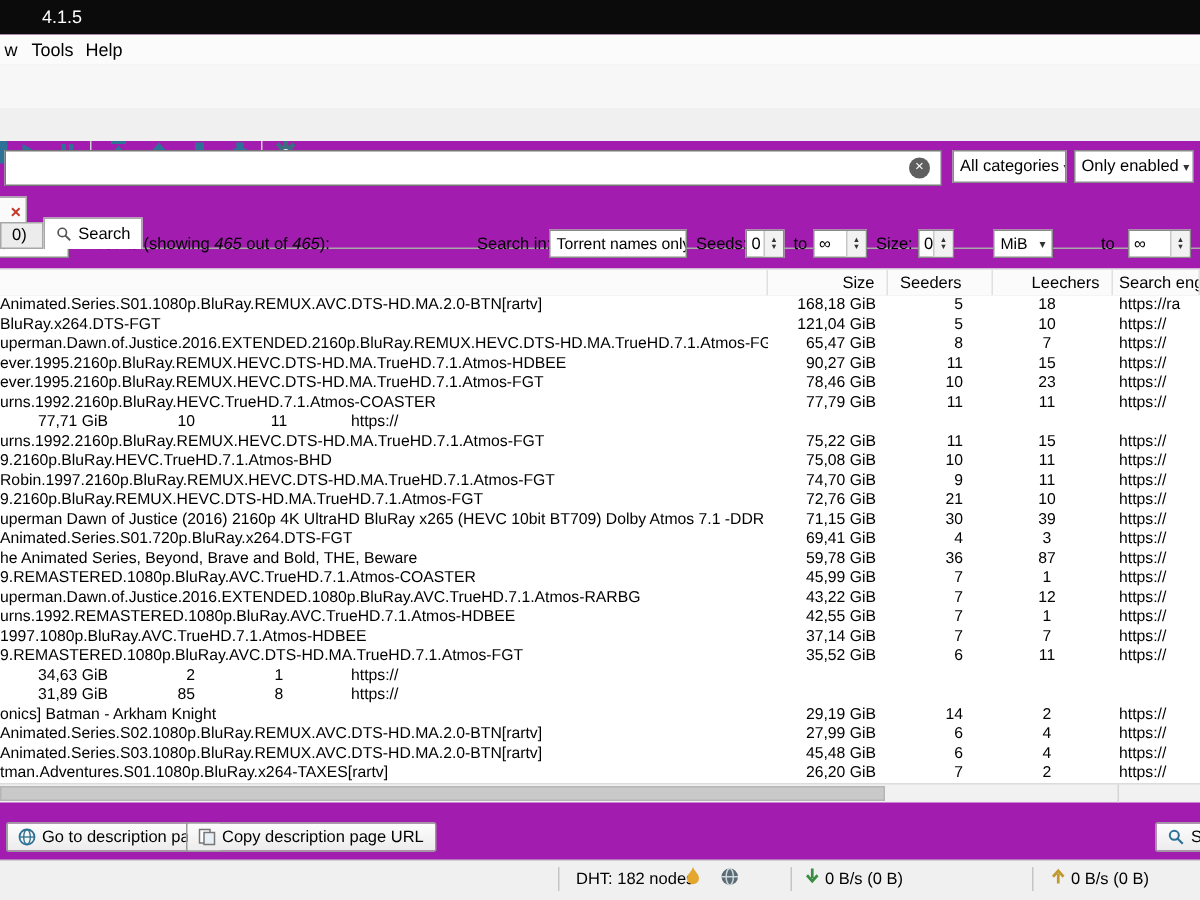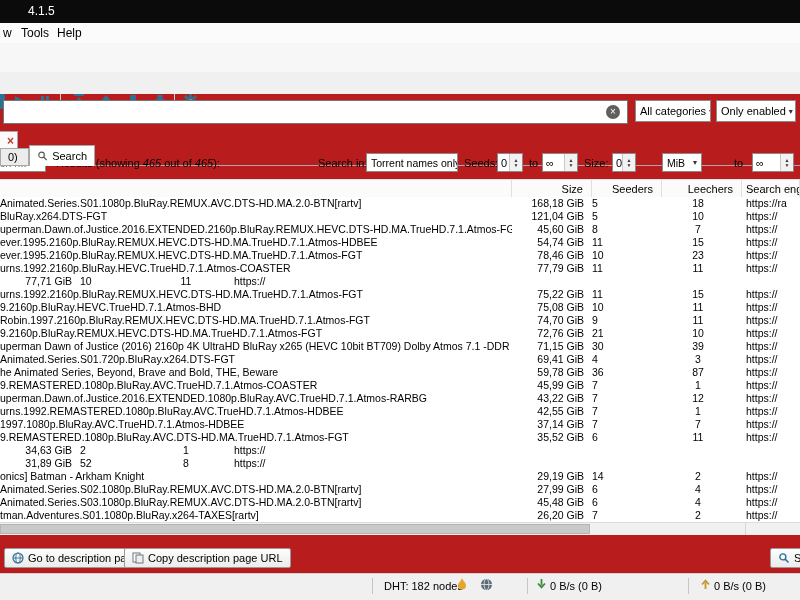--- a/index.html
+++ b/index.html
@@ -3,7 +3,7 @@
 <meta charset="utf-8">
 <style>
   html,body{margin:0;padding:0}
-  .app{position:relative;width:800px;height:600px;overflow:hidden;background:#b91c1c;
+  .app{position:relative;width:800px;height:600px;overflow:hidden;background:#a21caf;
        font-family:"Liberation Sans",sans-serif;font-size:11px;color:#000;}
 
   

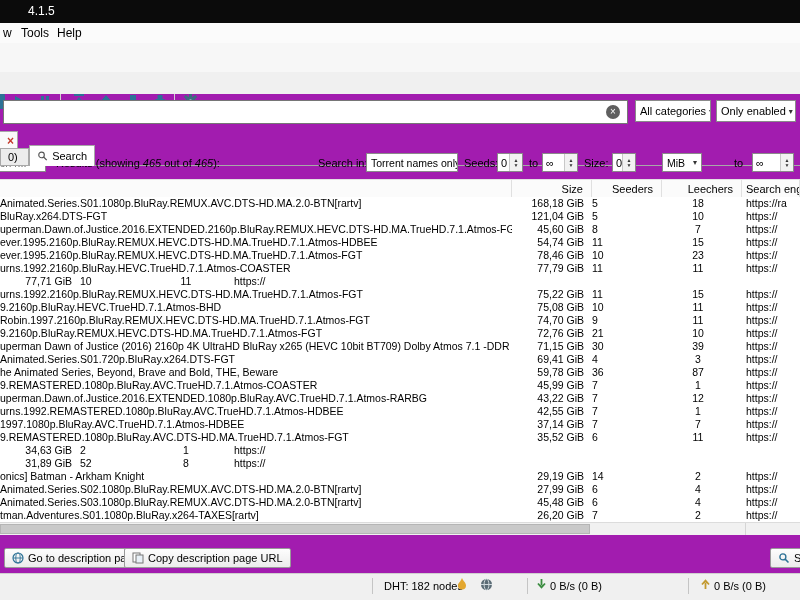--- a/index.html
+++ b/index.html
@@ -63,7 +63,7 @@
   .cell{box-sizing:border-box;overflow:hidden}
   .c-name{width:512px}
   .c-size{width:80px;text-align:right;padding-right:8px;justify-content:flex-end}
-  .c-seed{width:70px;text-align:left;padding-right:8px;justify-content:flex-end}
+  .c-seed{width:70px;text-align:right;padding-right:20px;justify-content:flex-end}
   .c-leech{width:80px;text-align:center;padding-right:8px;justify-content:flex-end}
   .c-eng{width:58px;padding-left:4px}
 

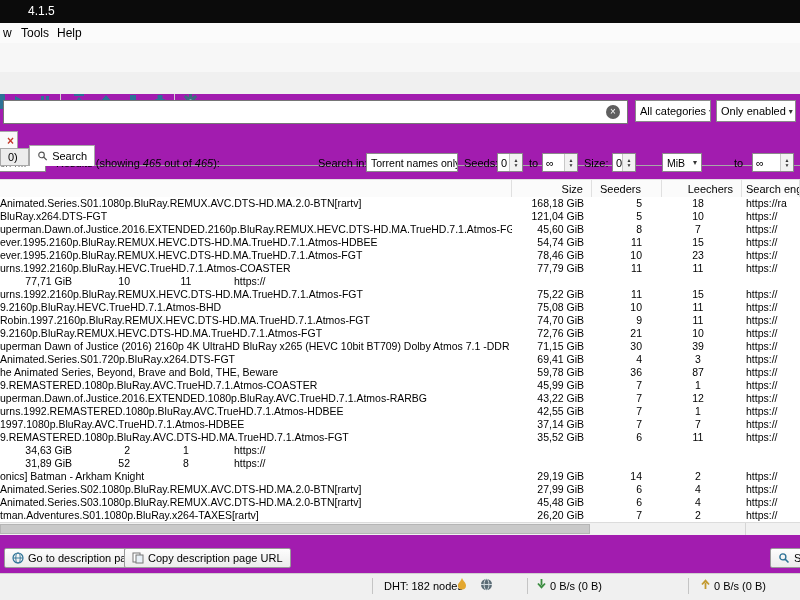--- a/index.html
+++ b/index.html
@@ -255,7 +255,7 @@
 
       <div class="row">
         <div class="cell c-name">uperman.Dawn.of.Justice.2016.EXTENDED.2160p.BluRay.REMUX.HEVC.DTS-HD.MA.TrueHD.7.1.Atmos-FGT</div>
-        <div class="cell c-size">45,60 GiB</div>
+        <div class="cell c-size">65,47 GiB</div>
         <div class="cell c-seed">8</div>
         <div class="cell c-leech">7</div>
         <div class="cell c-eng">https://</div>

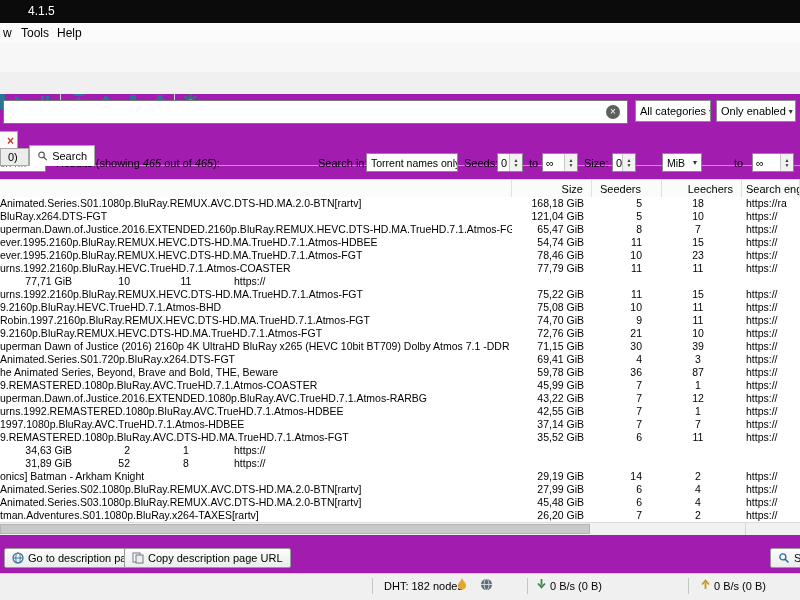--- a/index.html
+++ b/index.html
@@ -263,7 +263,7 @@
 
       <div class="row">
         <div class="cell c-name">ever.1995.2160p.BluRay.REMUX.HEVC.DTS-HD.MA.TrueHD.7.1.Atmos-HDBEE</div>
-        <div class="cell c-size">54,74 GiB</div>
+        <div class="cell c-size">90,27 GiB</div>
         <div class="cell c-seed">11</div>
         <div class="cell c-leech">15</div>
         <div class="cell c-eng">https://</div>

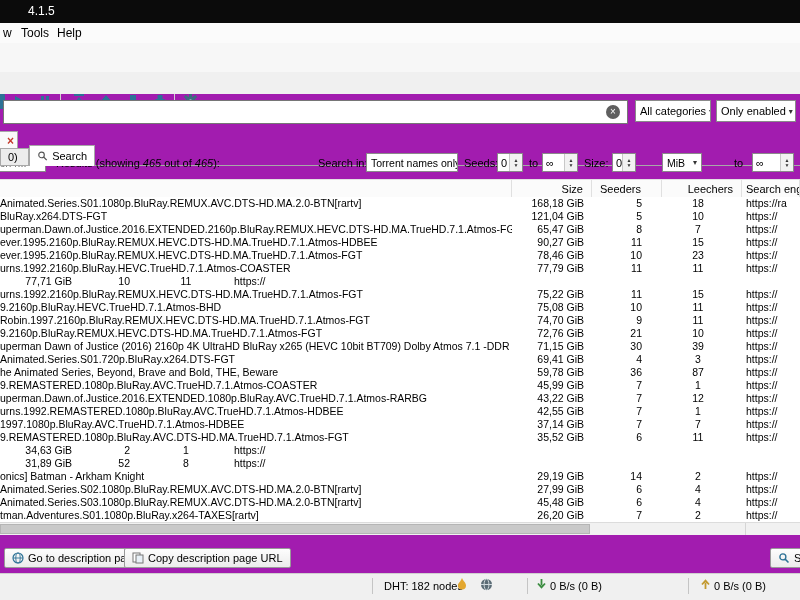--- a/index.html
+++ b/index.html
@@ -397,7 +397,7 @@
 
       <div class="row">
         <div class="cell c-size">31,89 GiB</div>
-        <div class="cell c-seed">52</div>
+        <div class="cell c-seed">85</div>
         <div class="cell c-leech">8</div>
         <div class="cell c-eng">https://</div>
       </div>

